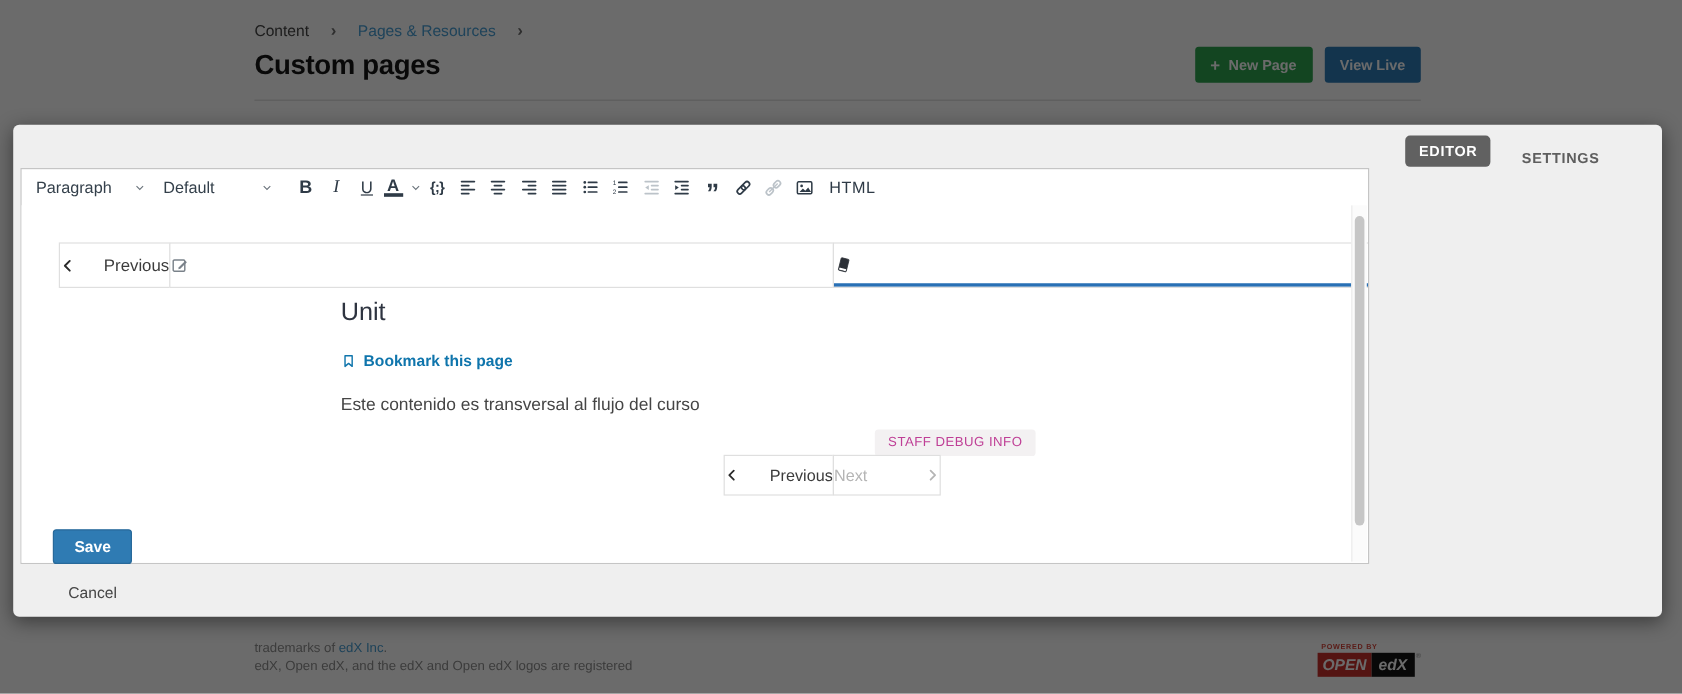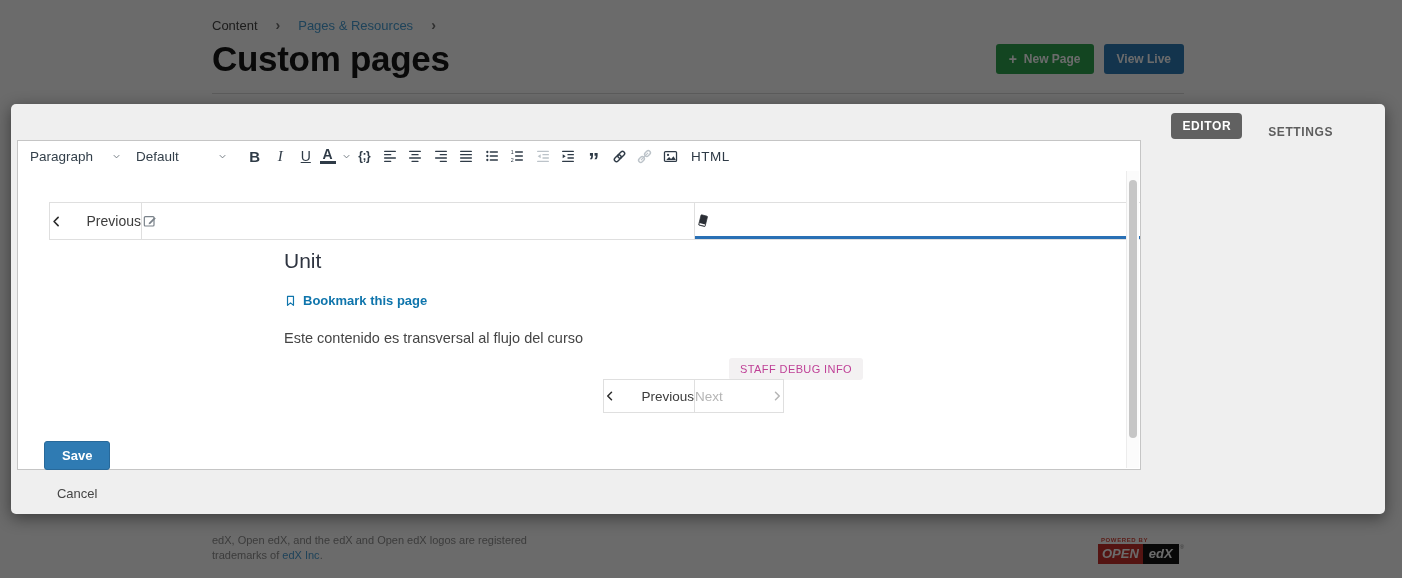--- a/index.html
+++ b/index.html
@@ -17,7 +17,7 @@
   .bc-link { color:#4aa0d6; cursor:pointer; }
   .bc-sep { color:#6e6e6e; font-size:14px; font-weight:700; }
   .title-row { display:flex; justify-content:space-between; align-items:center; margin-top:6px; }
-  .page-title { font-size:35px; font-weight:600; color:#171717; letter-spacing:-0.3px; }
+  .page-title { font-size:23px; font-weight:600; color:#171717; letter-spacing:-0.3px; }
   .hdr-actions { display:flex; gap:10px; }
   .btn-pill { display:flex; align-items:center; gap:7px; font-size:12px; font-weight:700;
               color:#fff; padding:8px 13px; border-radius:3px; cursor:pointer; }

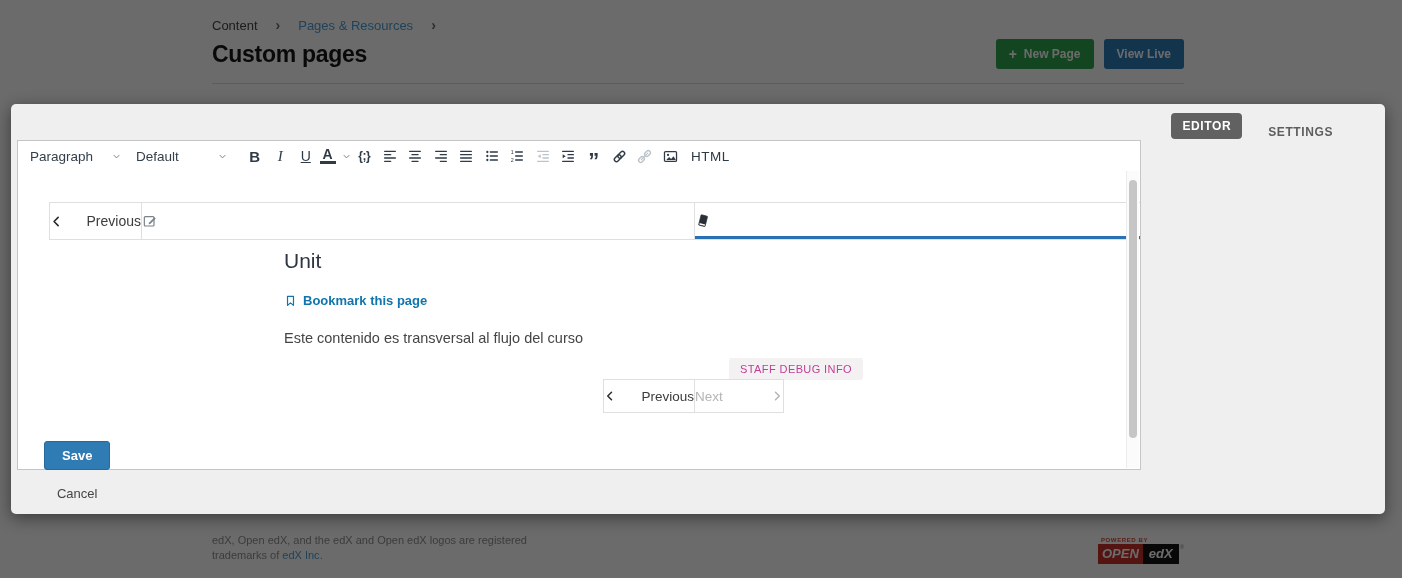--- a/index.html
+++ b/index.html
@@ -130,10 +130,10 @@
   </div>
 
   <div class="bd-footer-text">
-    <div><span>edX, Open edX, and the edX and Open edX logos are registered</span></div>
     <div>
       <span>trademarks of </span><span class="ft-link">edX Inc</span><span>.</span>
     </div>
+    <div><span>edX, Open edX, and the edX and Open edX logos are registered</span></div>
   </div>
 
   <div class="bd-logo">

